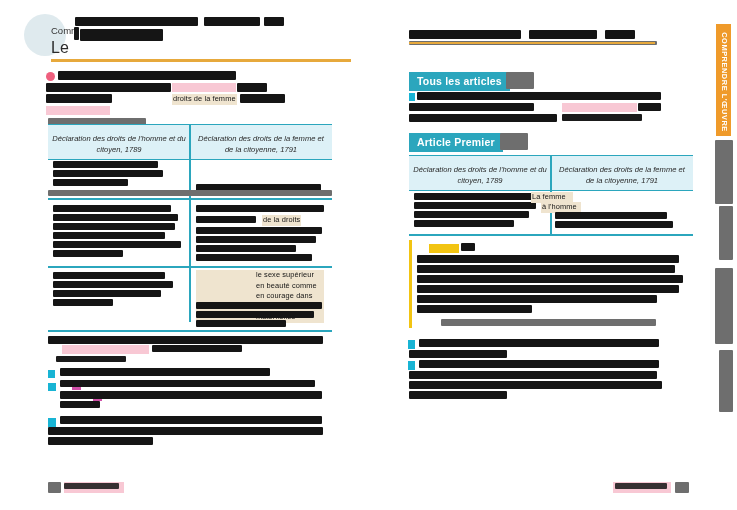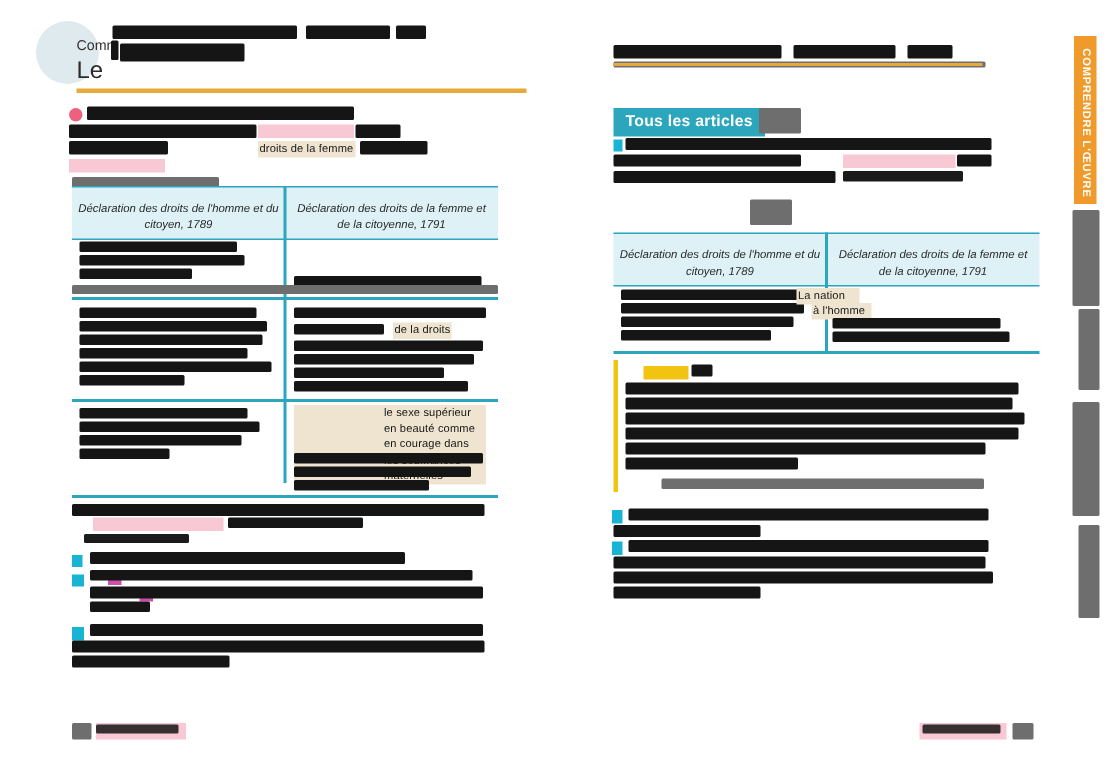--- a/index.html
+++ b/index.html
@@ -181,6 +181,7 @@
     <div class="rd" style="left:40px;top:114px;width:148px;height:8px;"></div>
     <div class="rd soft" style="left:193px;top:114px;width:80px;height:7px;"></div>
 
+    <div class="badge cyan" style="left:40px;top:133px;">Article Premier</div>
     <div class="rd grey" style="left:131px;top:133px;width:28px;height:17px;"></div>
 
     <div class="thead" style="left:40px;top:155px;width:284px;height:34px;"></div>

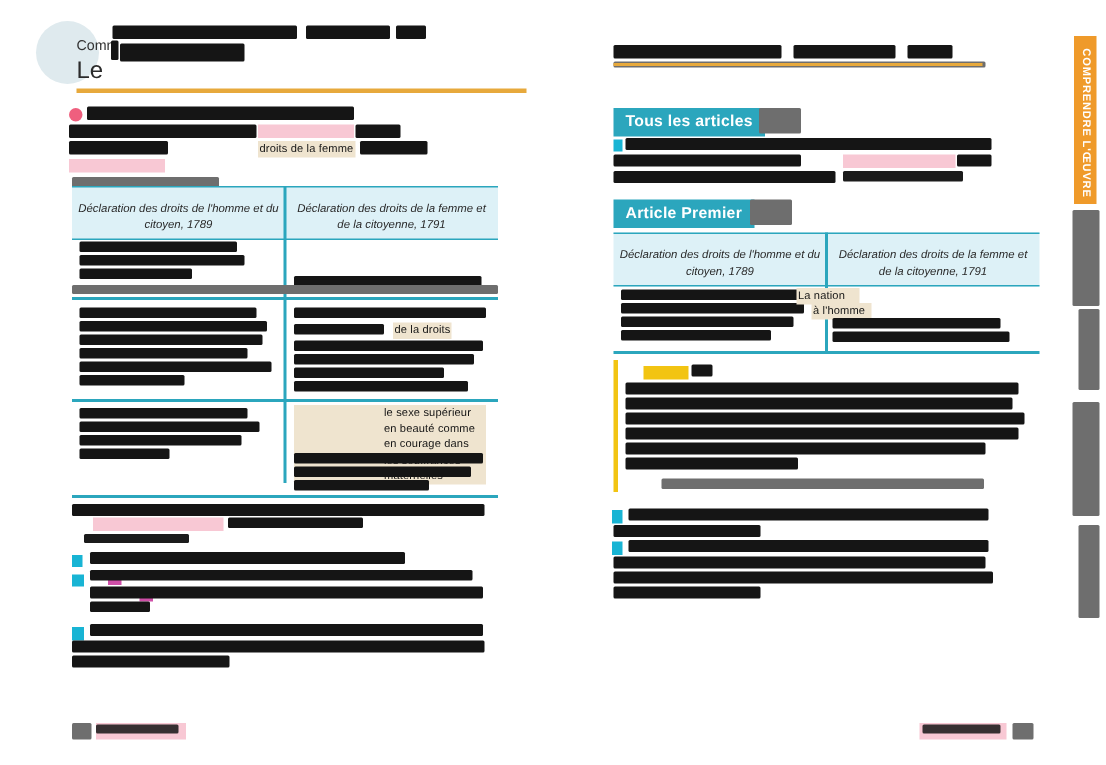--- a/index.html
+++ b/index.html
@@ -195,7 +195,7 @@
     <div class="rd" style="left:45px;top:211px;width:115px;height:7px;"></div>
     <div class="rd" style="left:45px;top:220px;width:100px;height:7px;"></div>
 
-    <div class="hltext" style="left:162px;top:192px;width:40px;">La nation</div>
+    <div class="hltext" style="left:162px;top:192px;width:40px;">La femme</div>
     <div class="hltext" style="left:172px;top:202px;width:38px;">à l'homme</div>
     <div class="rd" style="left:186px;top:212px;width:112px;height:7px;"></div>
     <div class="rd" style="left:186px;top:221px;width:118px;height:7px;"></div>

